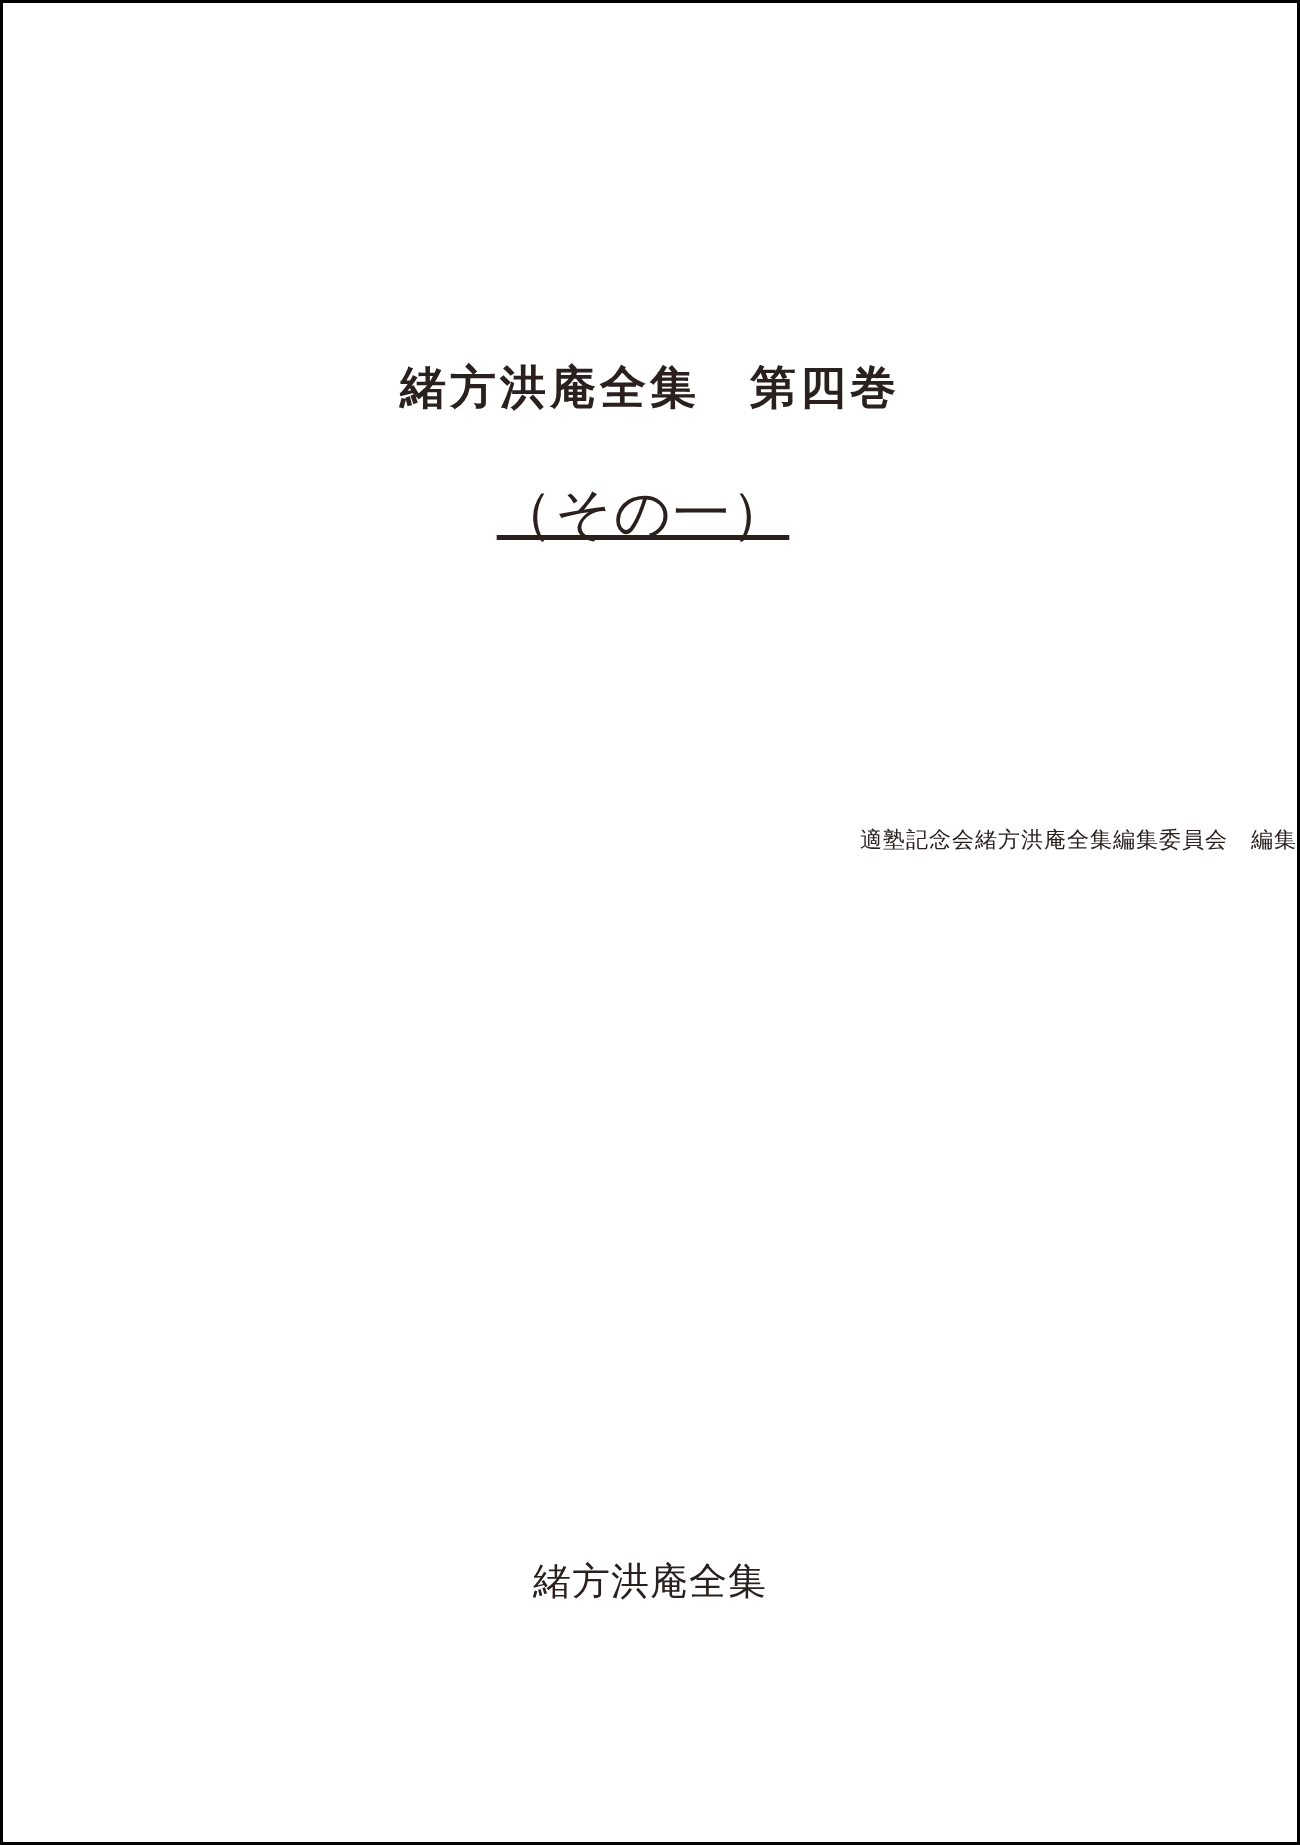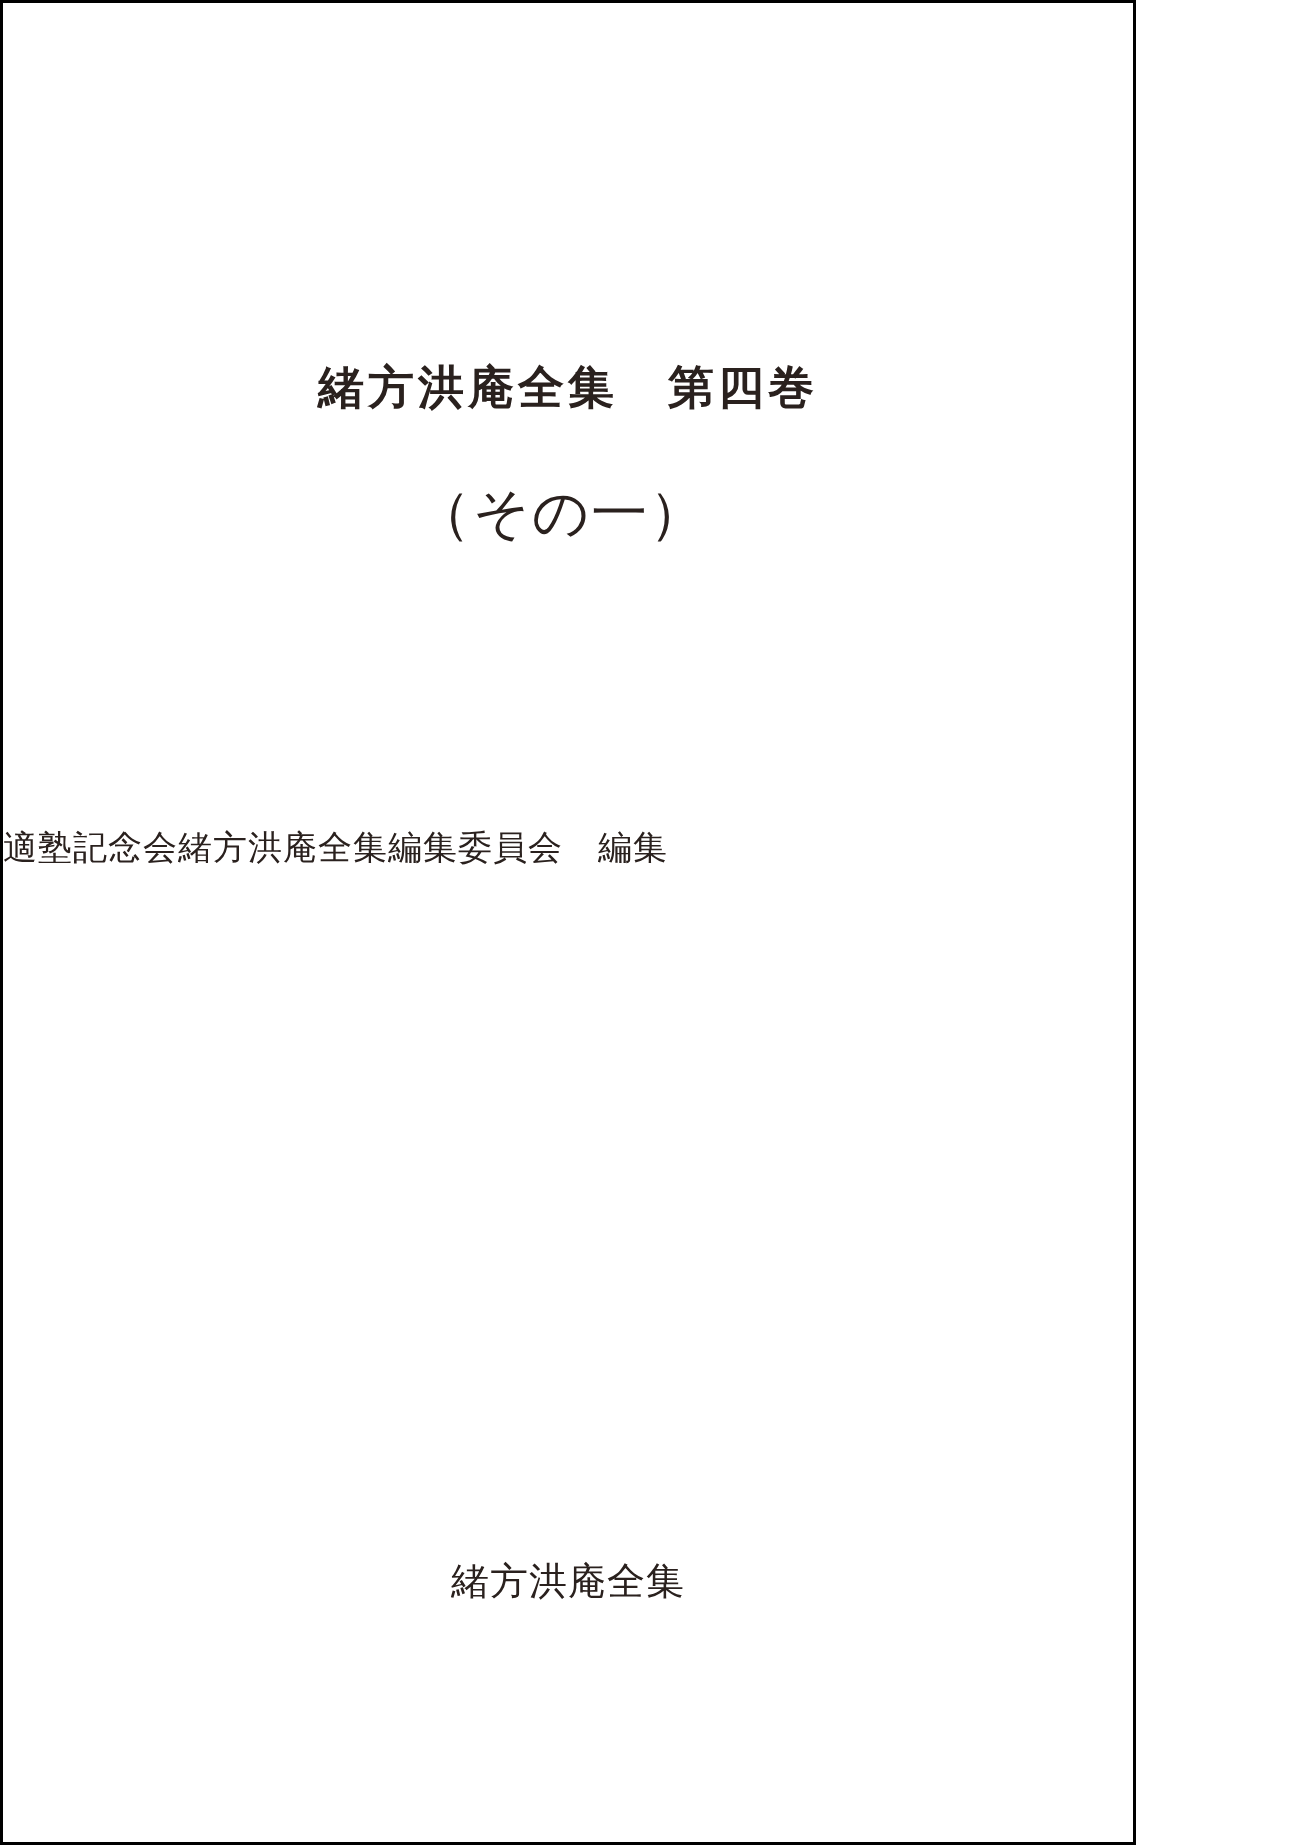--- a/index.html
+++ b/index.html
@@ -13,7 +13,7 @@
   }
   .page {
     position: relative;
-    width: 1136px;
+    width: 1300px;
     height: 1845px;
     background: var(--bg-color);
     border: 3px solid var(--border-color);

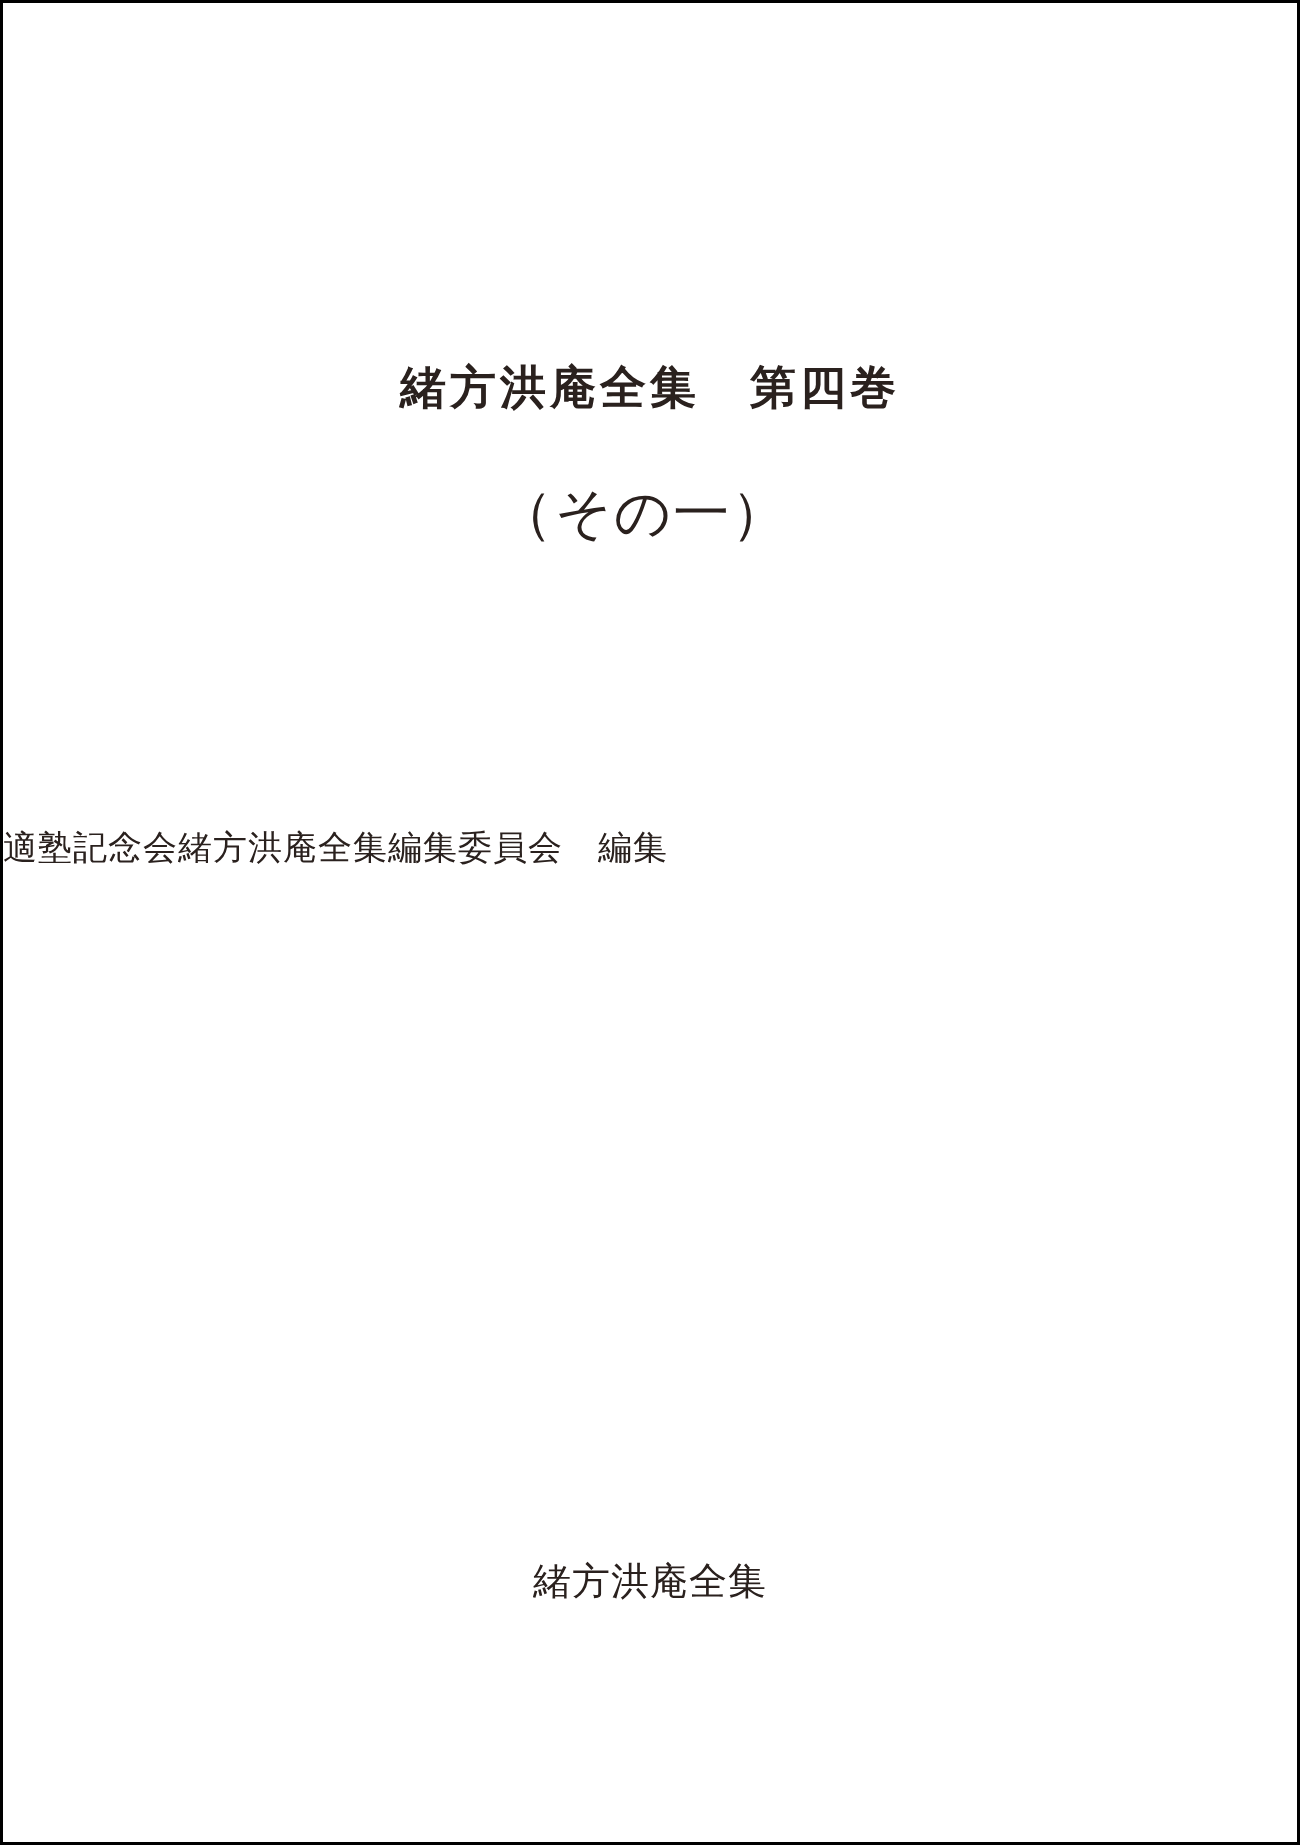--- a/index.html
+++ b/index.html
@@ -61,6 +61,7 @@
     letter-spacing: 2px;
     line-height: 1.1;
     font-family: "Liberation Serif", "DejaVu Serif", serif;
+    text-decoration: underline;
   }
   .editor-line {
     position: absolute;

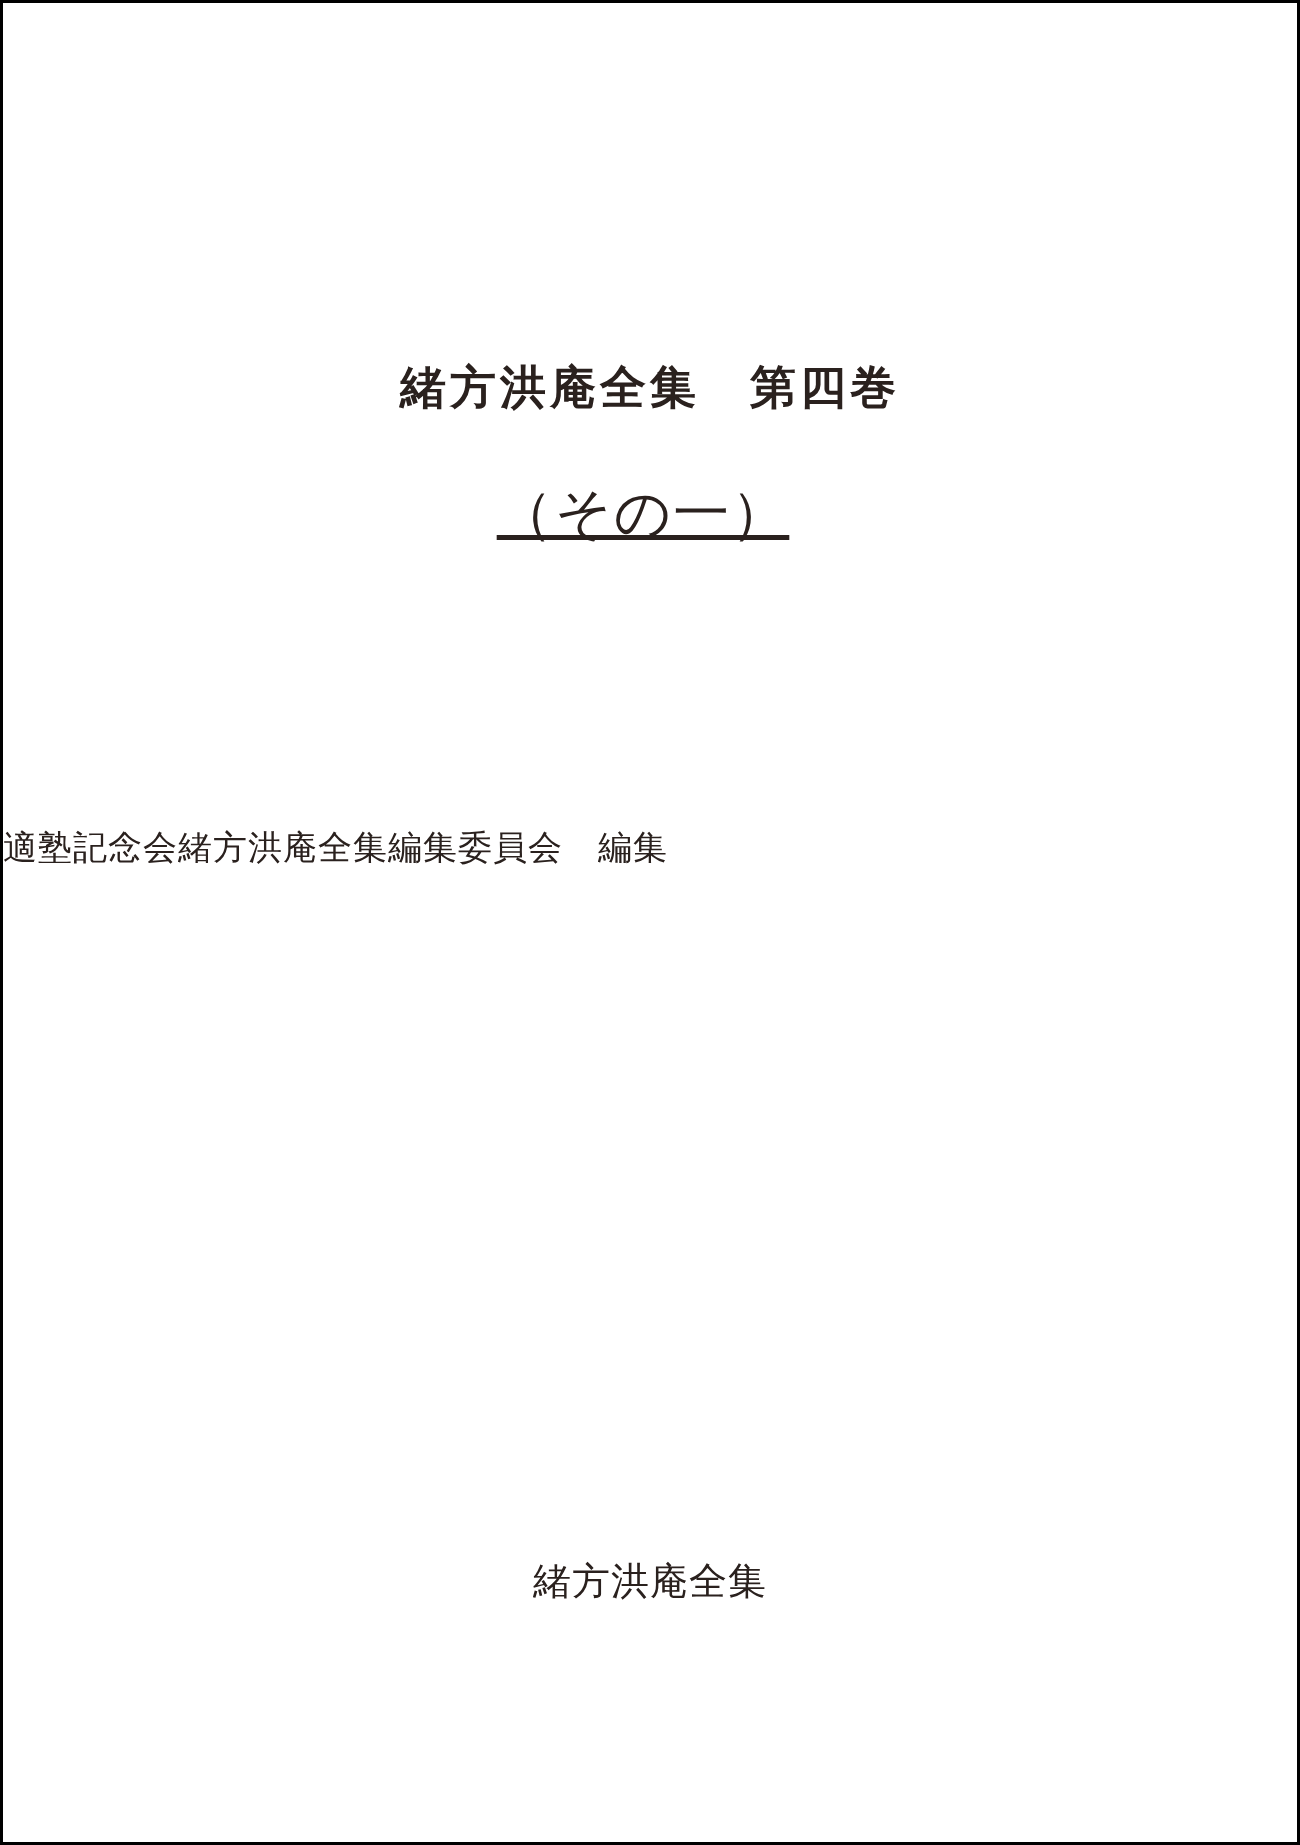--- a/index.html
+++ b/index.html
@@ -68,8 +68,8 @@
     top: 824px;
     left: 0;
     right: 0;
-    text-align: left;
-    font-size: 34px;
+    text-align: right;
+    font-size: 22px;
     font-weight: 500;
     letter-spacing: 1px;
     line-height: 1.2;

